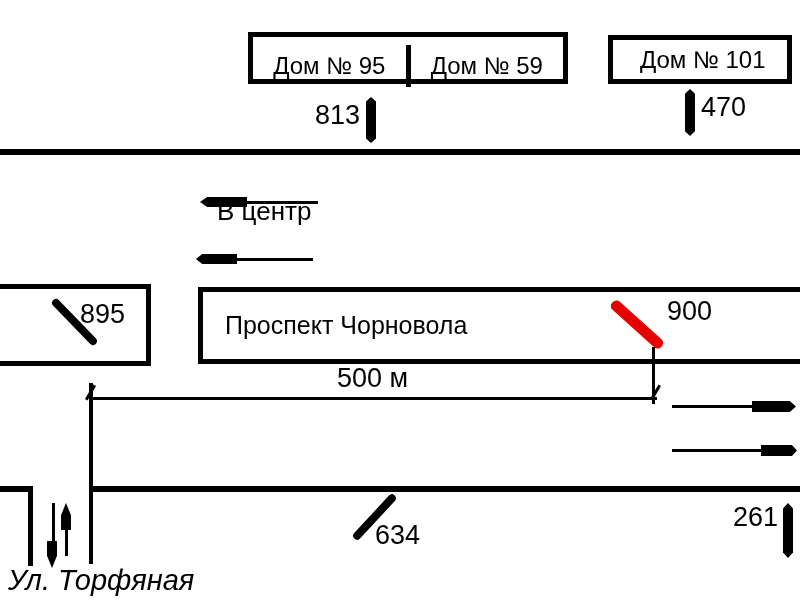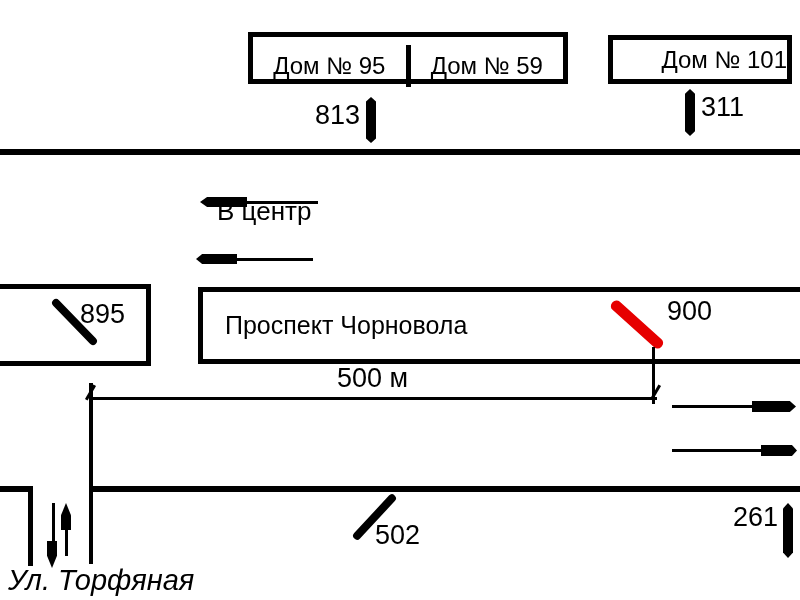--- a/index.html
+++ b/index.html
@@ -14,7 +14,7 @@
   .house-cell{flex:1;height:100%;display:flex;align-items:center;justify-content:center;
               font-size:24px;margin-top:15px;}
   .house-cell.first{border-right:5px solid #000;}
-  .house-101{left:608px;top:35px;width:184px;height:49px;justify-content:flex-end;font-size:24px;}
+  .house-101{left:608px;top:35px;width:184px;height:49px;justify-content:flex-start;font-size:24px;padding-left:27px;}
   .box-avenue{left:198px;top:287px;width:614px;height:77px;}
   .avenue-lbl{margin-left:22px;font-size:25px;white-space:nowrap;}
   .box-895{left:-12px;top:284px;width:163px;height:82px;}

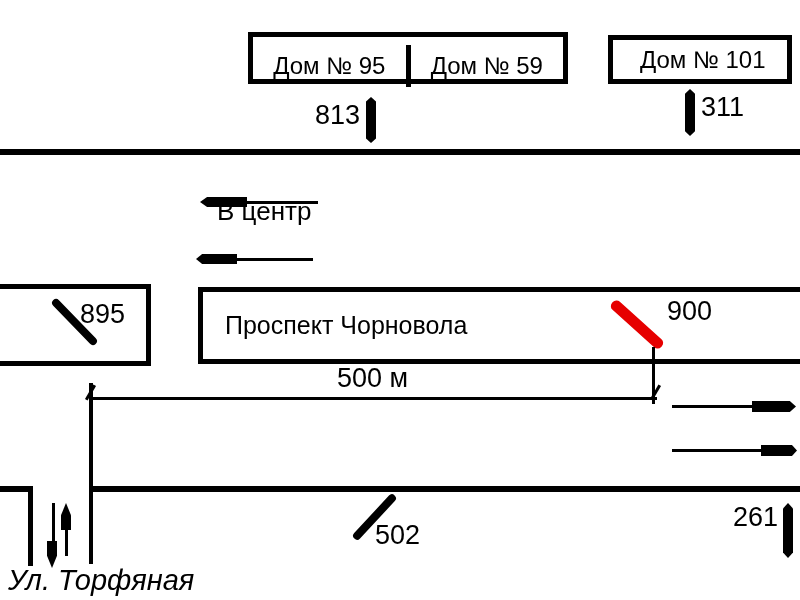--- a/index.html
+++ b/index.html
@@ -91,7 +91,7 @@
   <div class="bar bar-728"></div>
 
   <div class="bar bar-311"></div>
-  <span class="lbl num t-311">311</span>
+  <span class="lbl num t-311">470</span>
 
   <div class="hline road-top"></div>
 

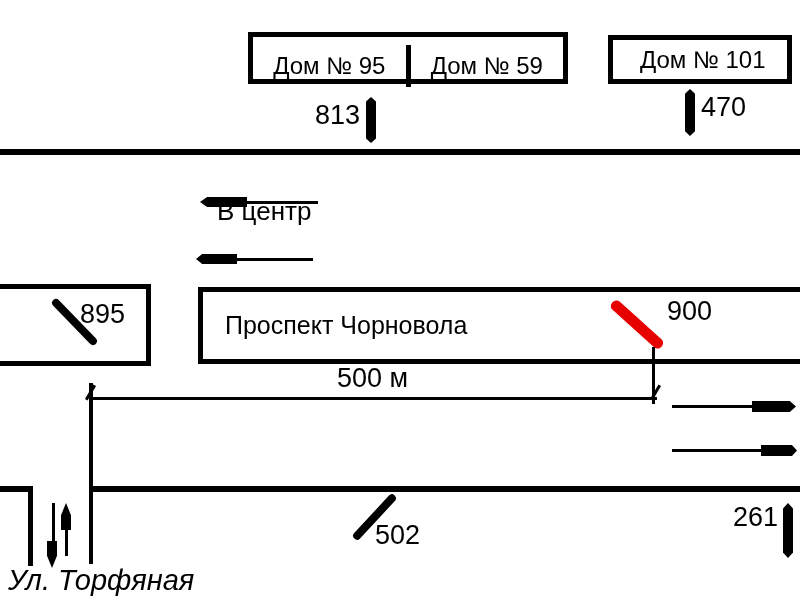--- a/index.html
+++ b/index.html
@@ -141,7 +141,7 @@
   <div class="vline tarr-up-line"></div>
 
   <div class="diag d-634"></div>
-  <span class="lbl num t-634">502</span>
+  <span class="lbl num t-634">634</span>
 
   <span class="lbl num t-261">261</span>
   <div class="bar bar-261"></div>

